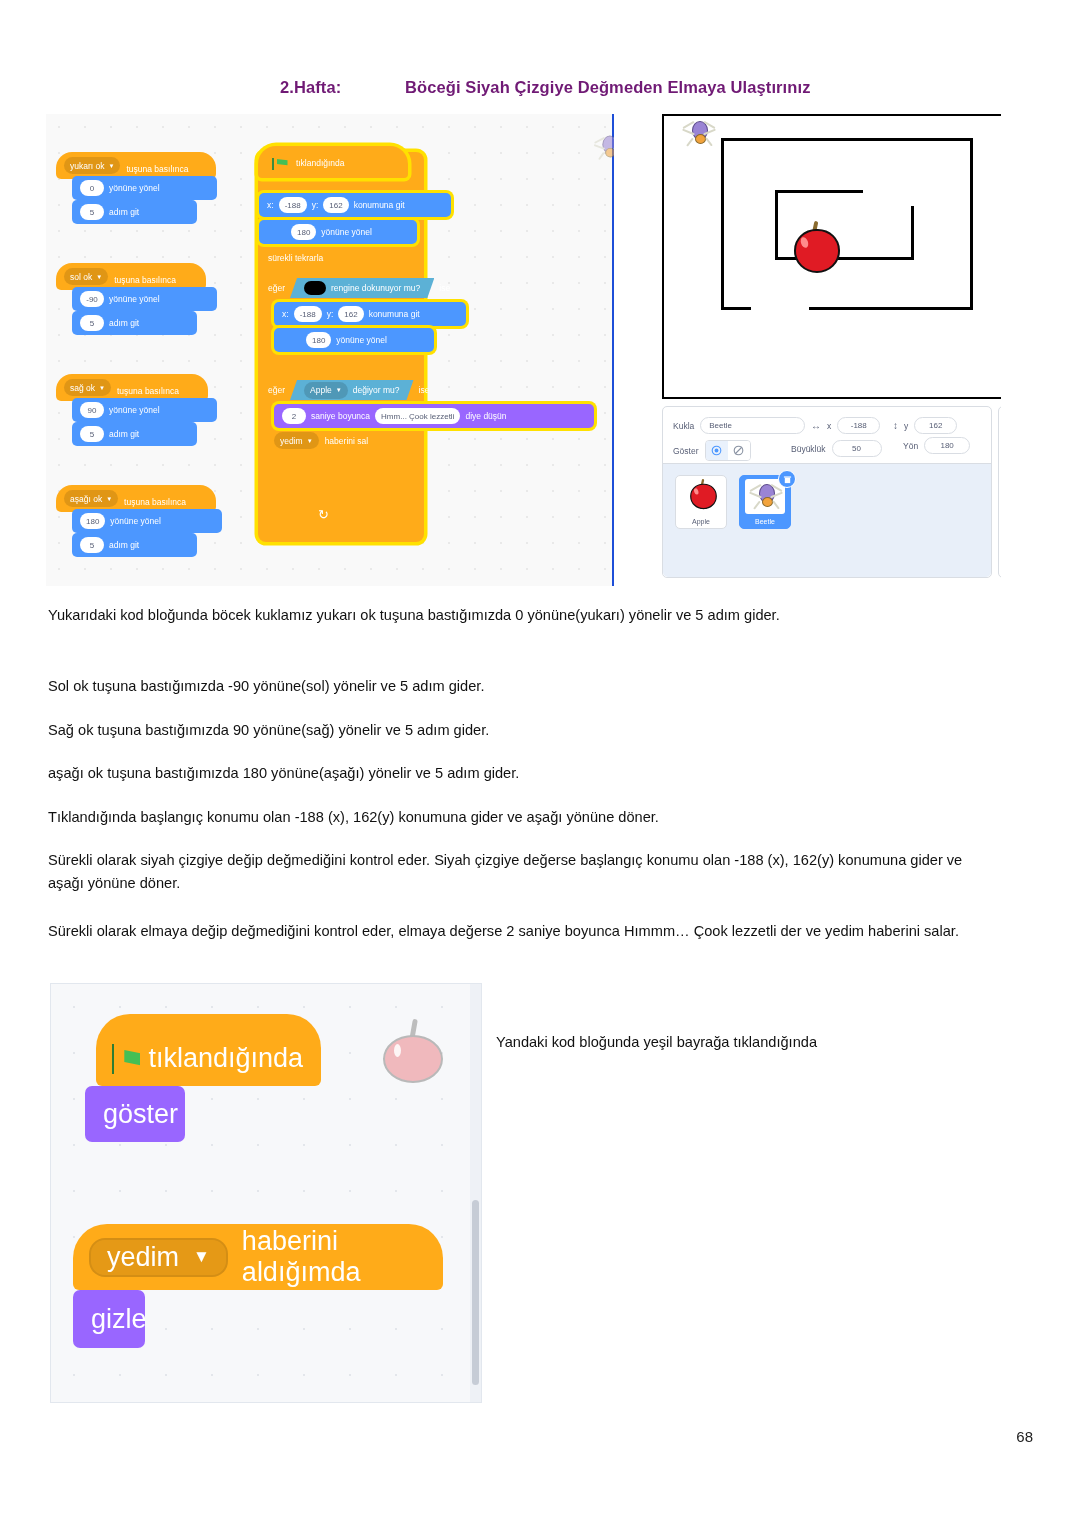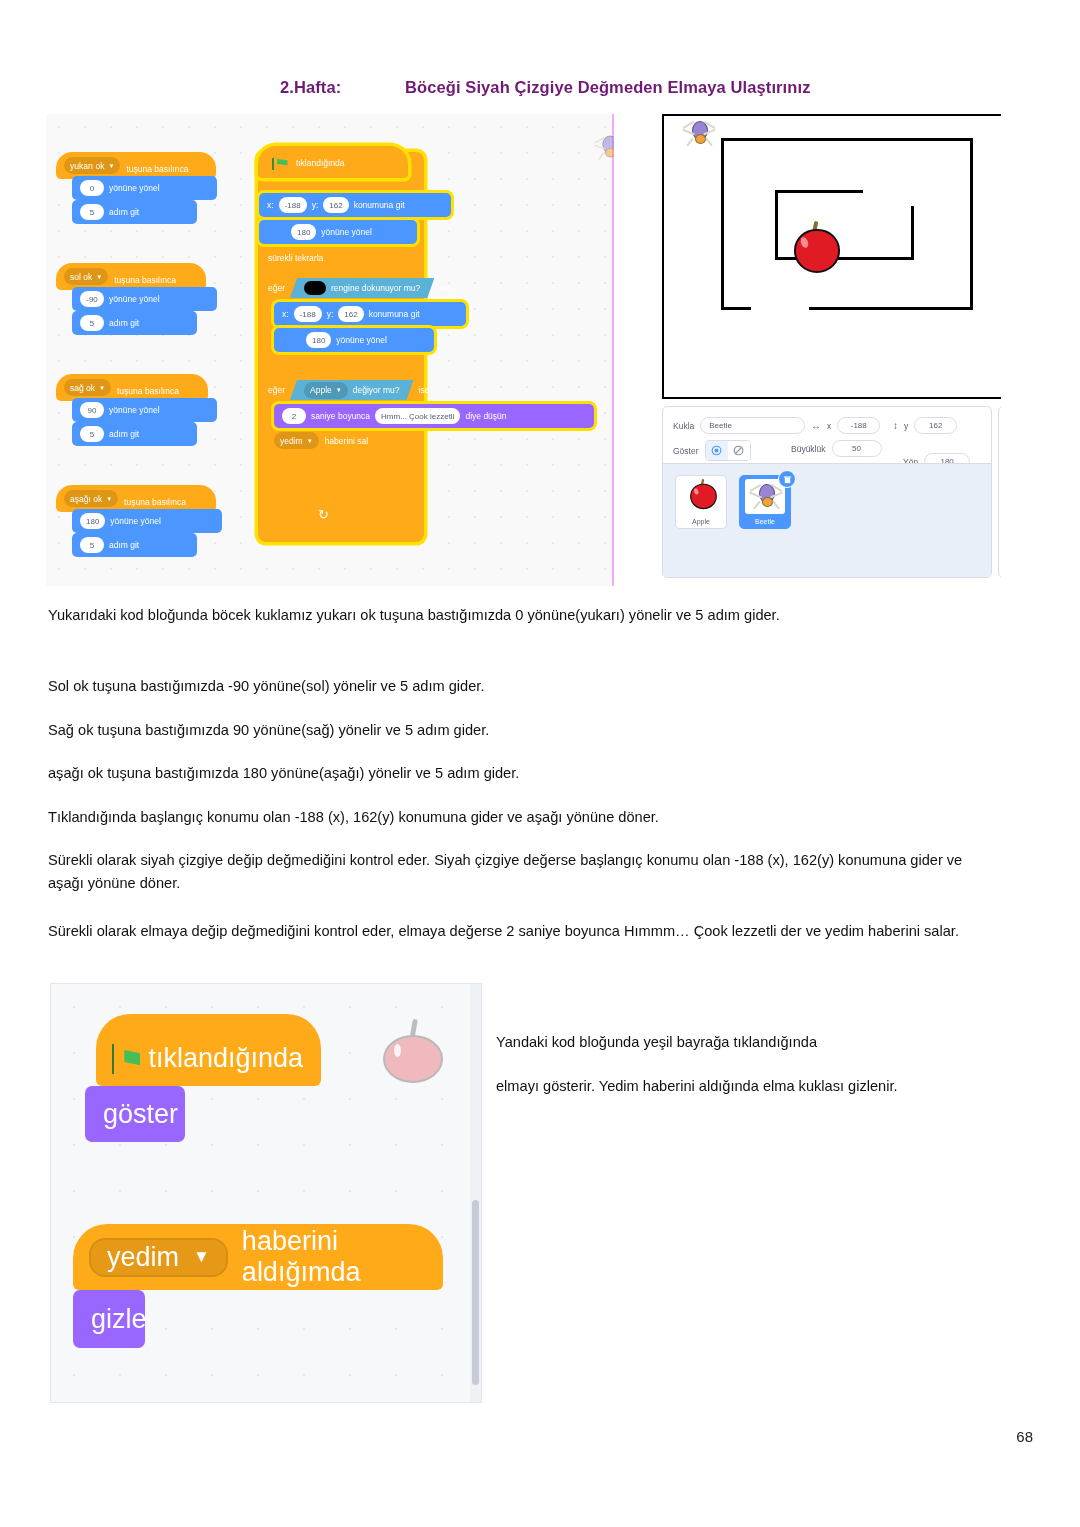--- a/index.html
+++ b/index.html
@@ -24,7 +24,7 @@
   
   .shot1{
     position:absolute;left:46px;top:114px;width:955px;height:472px;
-    background:#f0abfc;overflow:hidden;
+    background:#1d4ed8;overflow:hidden;
   }
   .shot1 .codearea{
     position:absolute;left:0;top:0;width:566px;height:472px;

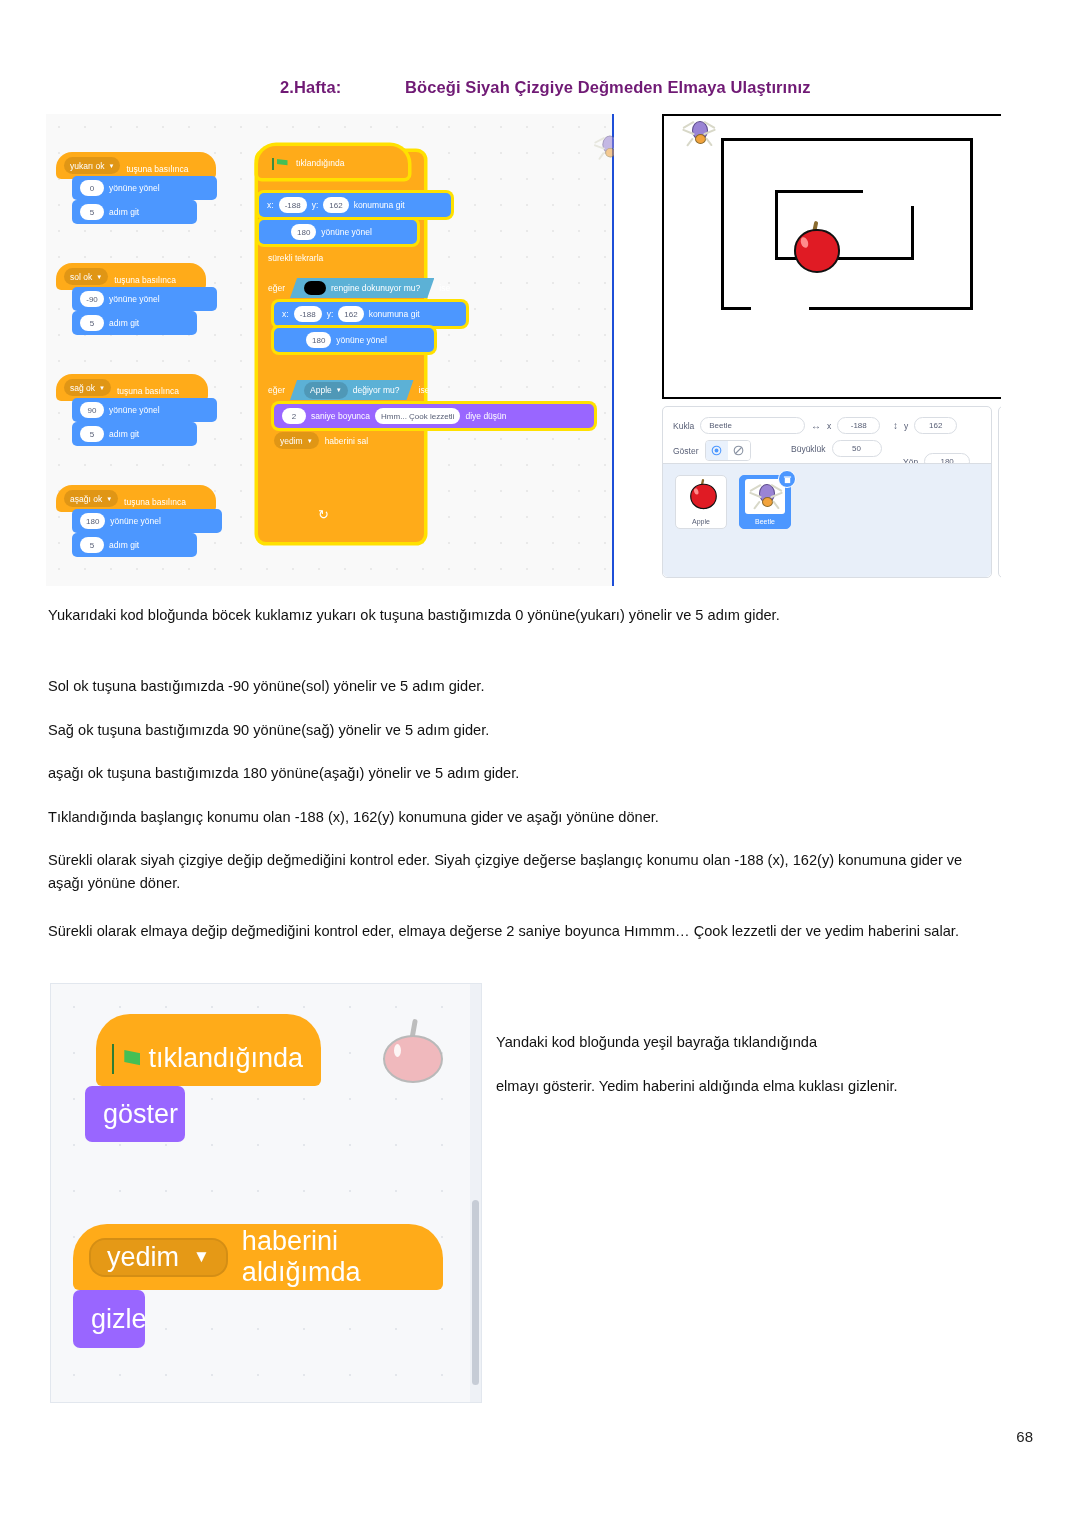--- a/index.html
+++ b/index.html
@@ -415,7 +415,7 @@
           <span>Büyüklük</span>
           <span class="field c" style="width:50px;">50</span>
         </div>
-        <div class="infoRow" style="left:240px;top:46px;justify-content:flex-end;">
+        <div class="infoRow" style="left:240px;top:30px;justify-content:flex-end;">
           <span>Yön</span>
           <span class="field c" style="width:46px;">180</span>
         </div>

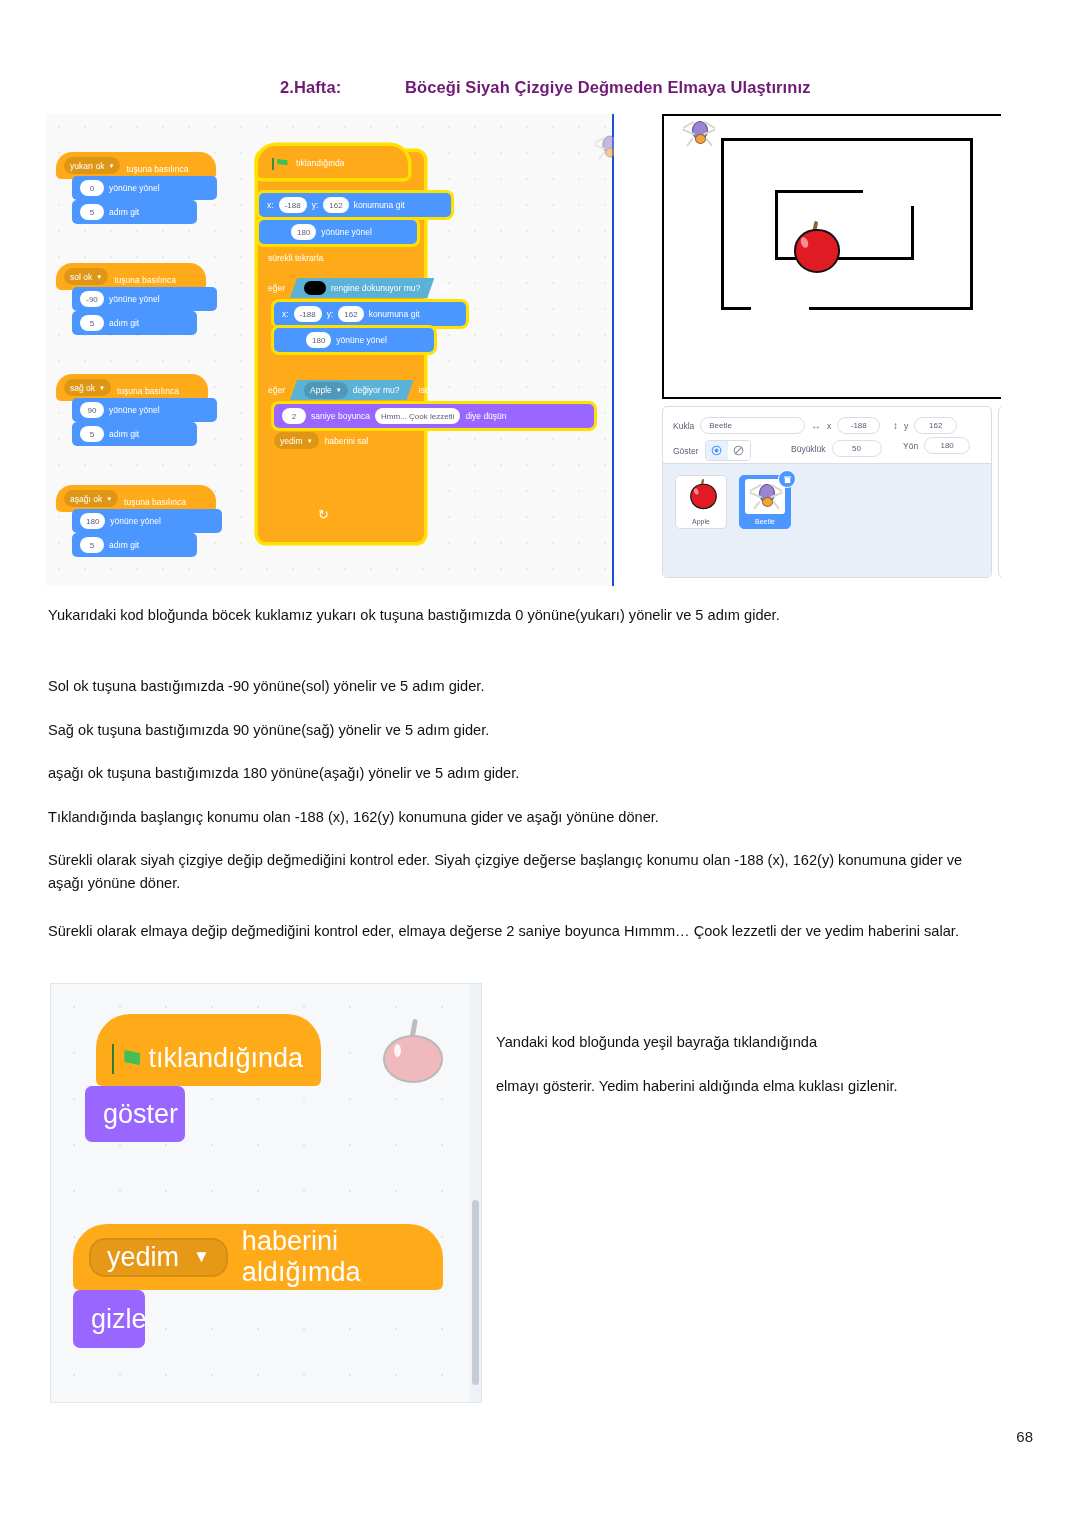--- a/index.html
+++ b/index.html
@@ -506,7 +506,6 @@
   </div>
 
   <div class="sidetext" style="top:1028px;">Yandaki kod bloğunda yeşil bayrağa tıklandığında</div>
-  <div class="sidetext" style="top:1072px;">elmayı gösterir. Yedim haberini aldığında elma kuklası gizlenir.</div>
 
   <div class="pageno">68</div>
 </div>

